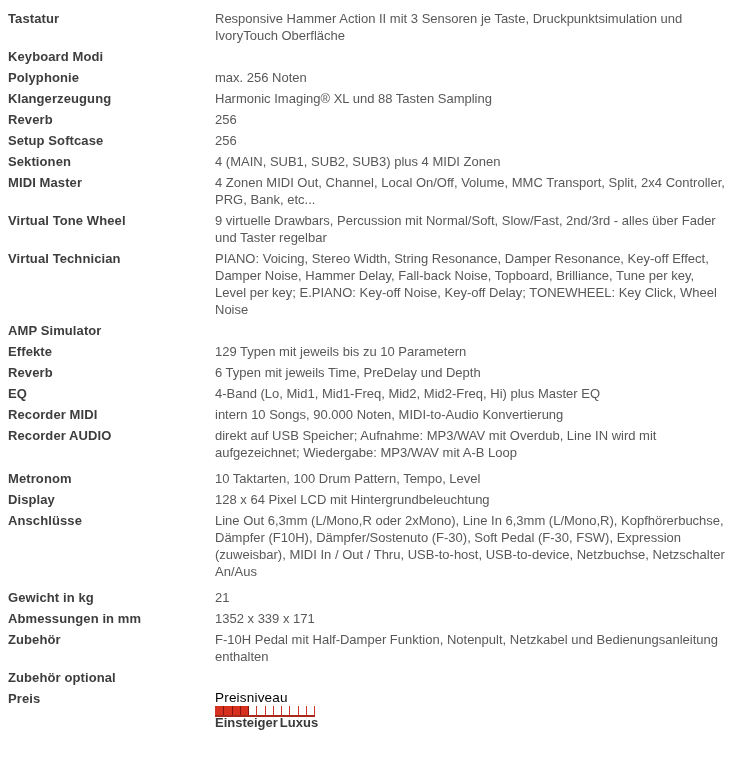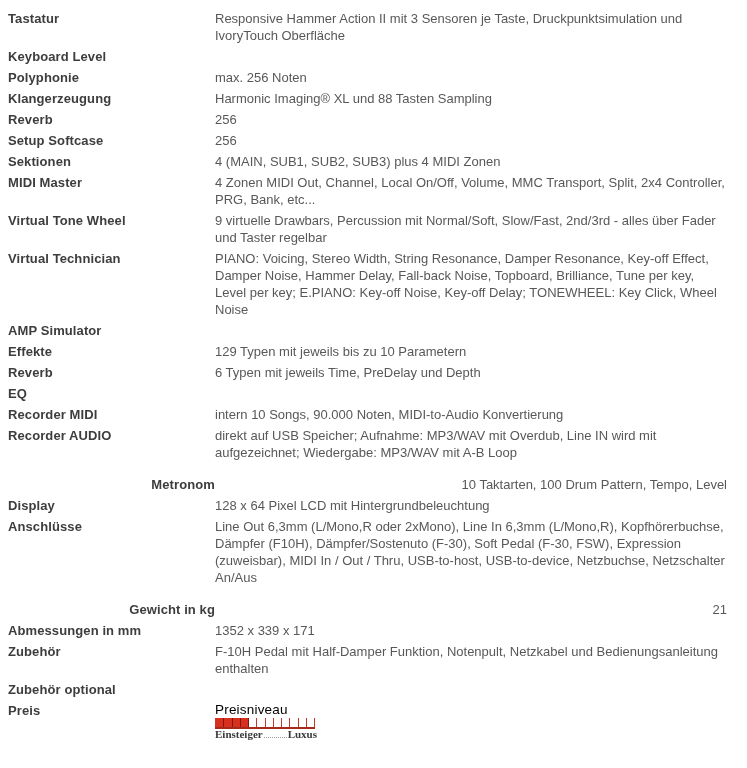--- a/index.html
+++ b/index.html
@@ -103,7 +103,7 @@
   </div>
 
   <div class="spec-row">
-    <div class="spec-label">Keyboard Level</div>
+    <div class="spec-label">Keyboard Modi</div>
   </div>
 
   <div class="spec-row">

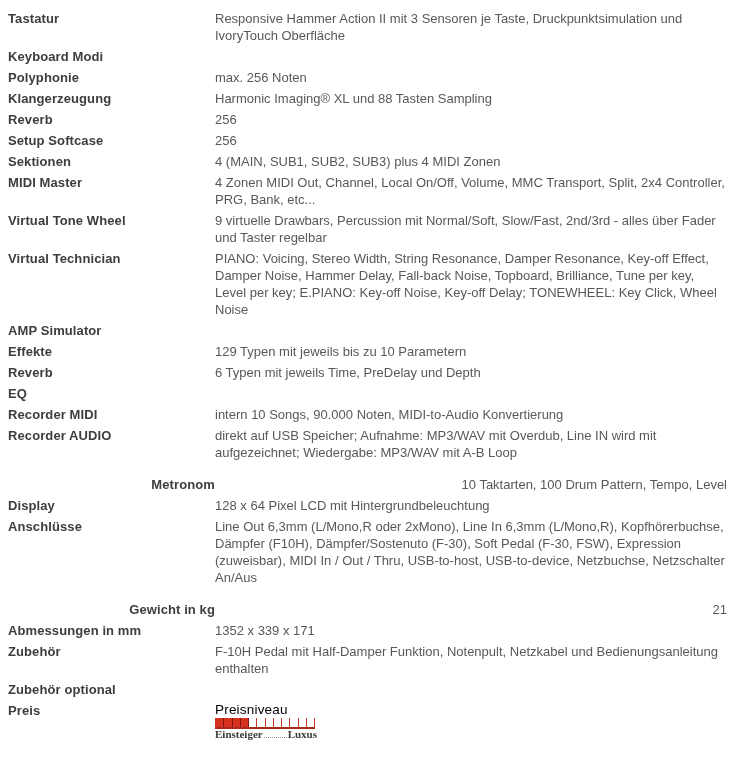--- a/index.html
+++ b/index.html
@@ -162,6 +162,7 @@
 
   <div class="spec-row">
     <div class="spec-label">EQ</div>
+    <div class="spec-value">4-Band (Lo, Mid1, Mid1-Freq, Mid2, Mid2-Freq, Hi) plus Master EQ</div>
   </div>
 
   <div class="spec-row">

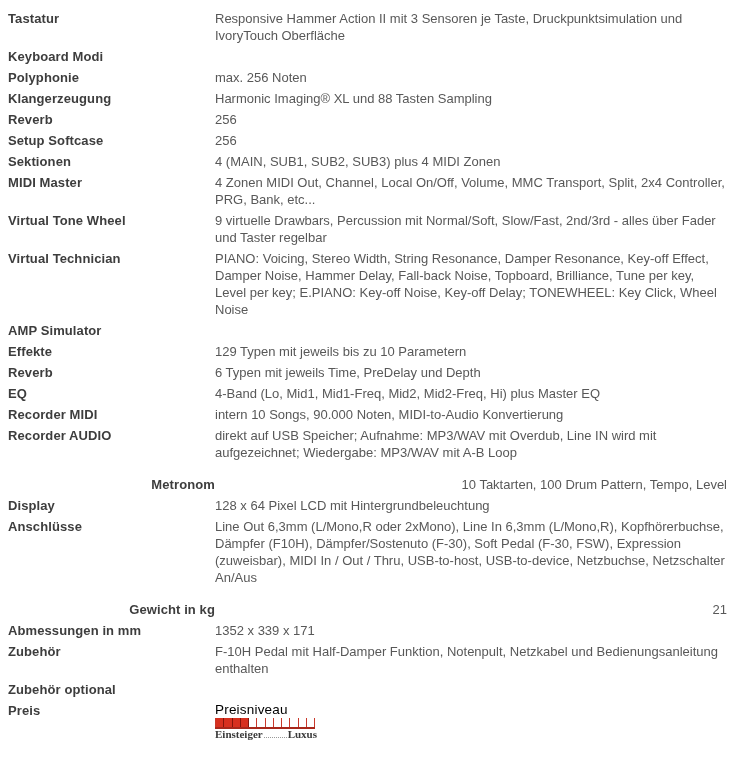--- a/index.html
+++ b/index.html
@@ -25,8 +25,7 @@
     line-height: 17px;
   }
   .spec-row.gap-before {
-    margin-top: 11px;
-    text-align: right;
+    margin-top: 5px;
   }
   .spec-label {
     flex: 0 0 207px;

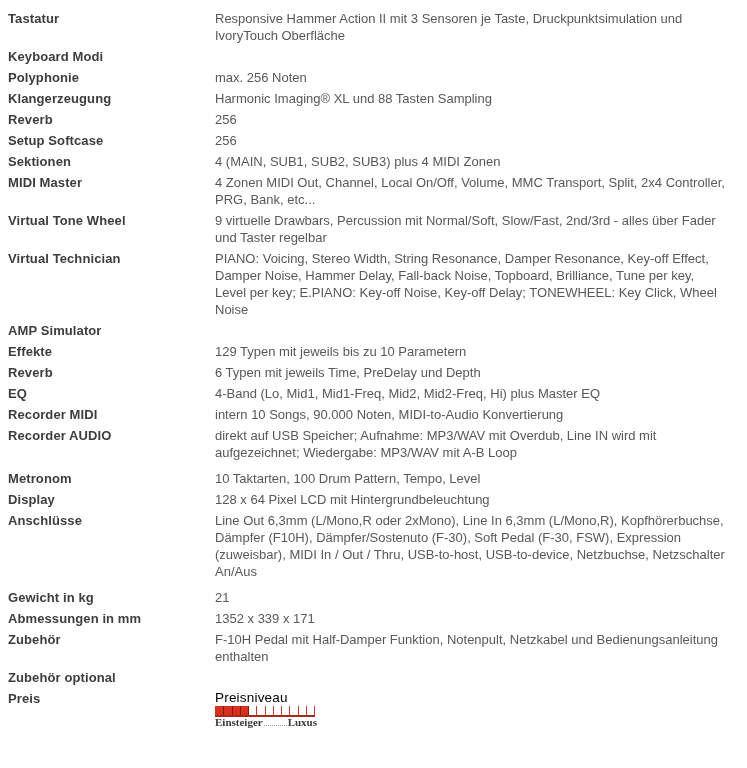--- a/index.html
+++ b/index.html
@@ -76,11 +76,10 @@
     display: flex;
     align-items: flex-end;
     margin-top: 1px;
-    font-size: 11px;
+    font-size: 13px;
     font-weight: bold;
     color: #3a3a3a;
     line-height: 9px;
-    font-family: Liberation Serif, serif;
   }
   .pm-label-min, .pm-label-max {
     white-space: nowrap;

